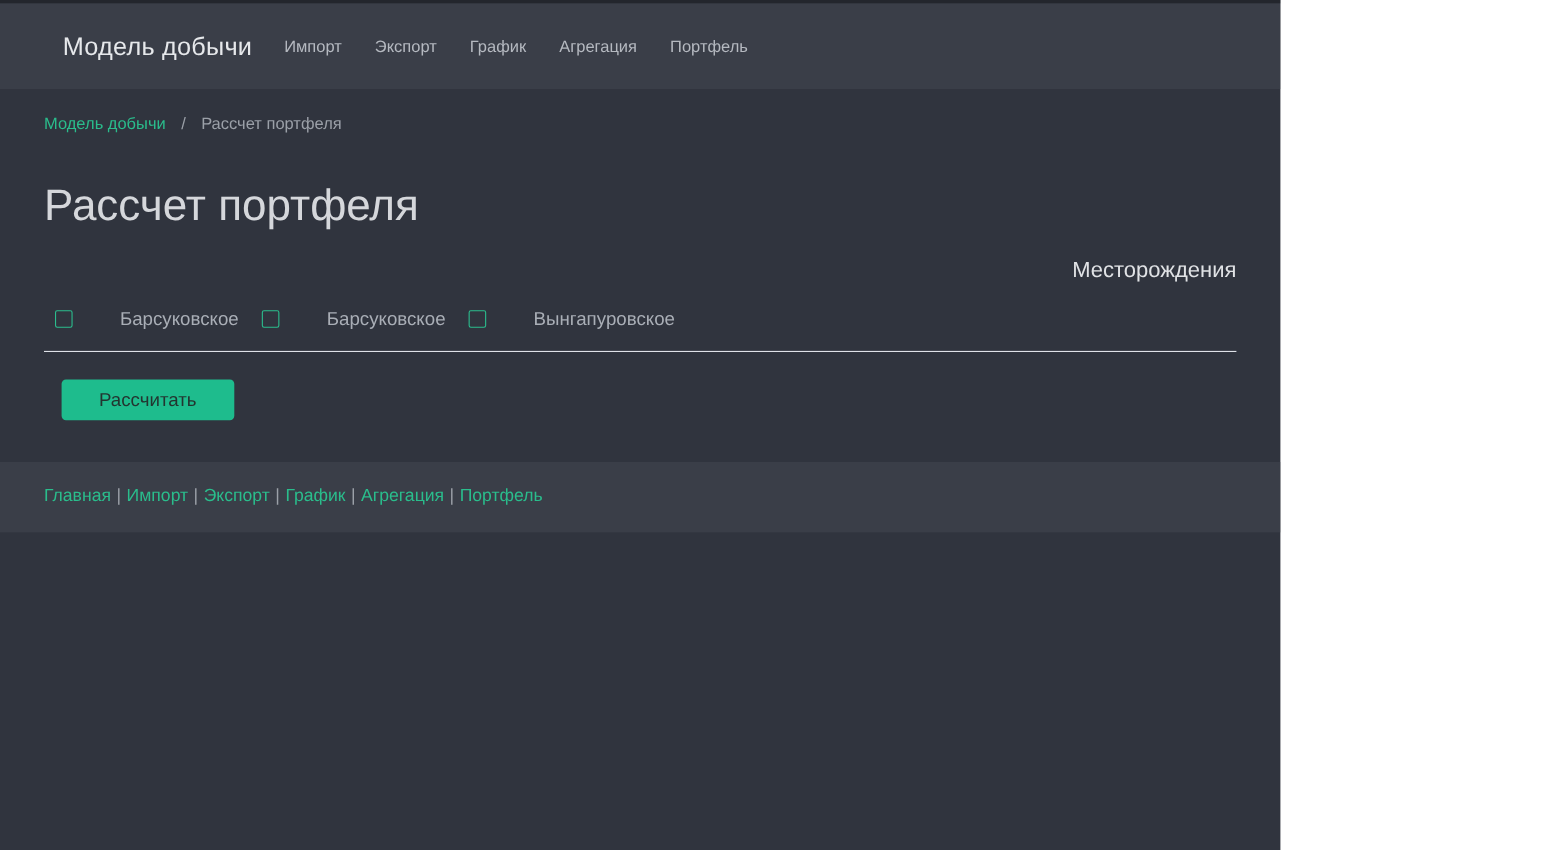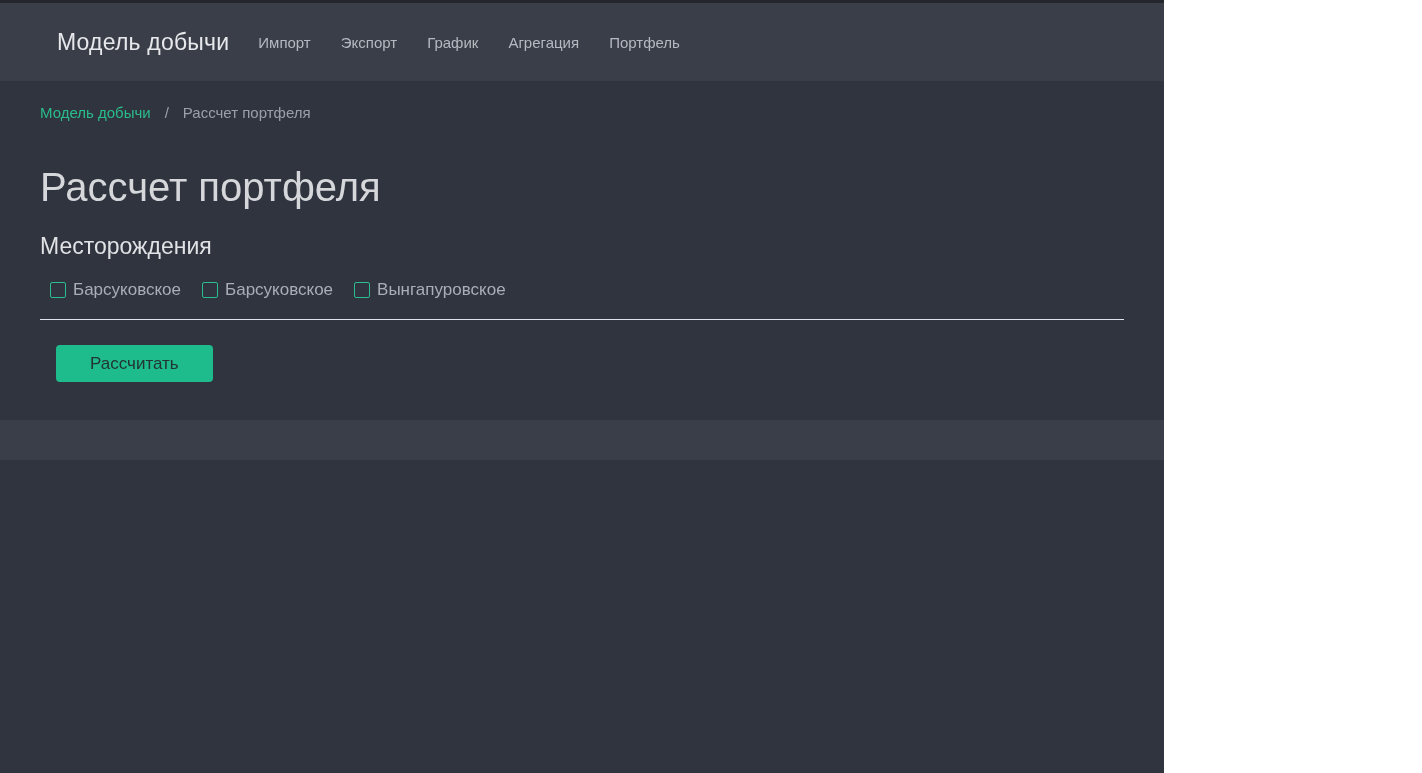--- a/index.html
+++ b/index.html
@@ -30,7 +30,7 @@
   .breadcrumb .bc-current{color:var(--muted-text);}
   
   .page-title{margin:42px 40px 0;font-size:40px;font-weight:300;color:var(--title-text);line-height:48px;}
-  .section-heading{margin:24px 40px 0;font-size:23px;font-weight:400;color:var(--heading-text);line-height:23px;}
+  .section-heading{margin:24px 40px 0;font-size:20px;font-weight:400;color:var(--heading-text);line-height:23px;text-align:right;}
   .checkbox-row{margin:22px 40px 0 50px;display:flex;align-items:center;}
   .checkbox-item{display:flex;align-items:center;margin-right:21px;cursor:pointer;}
   .checkbox-box{

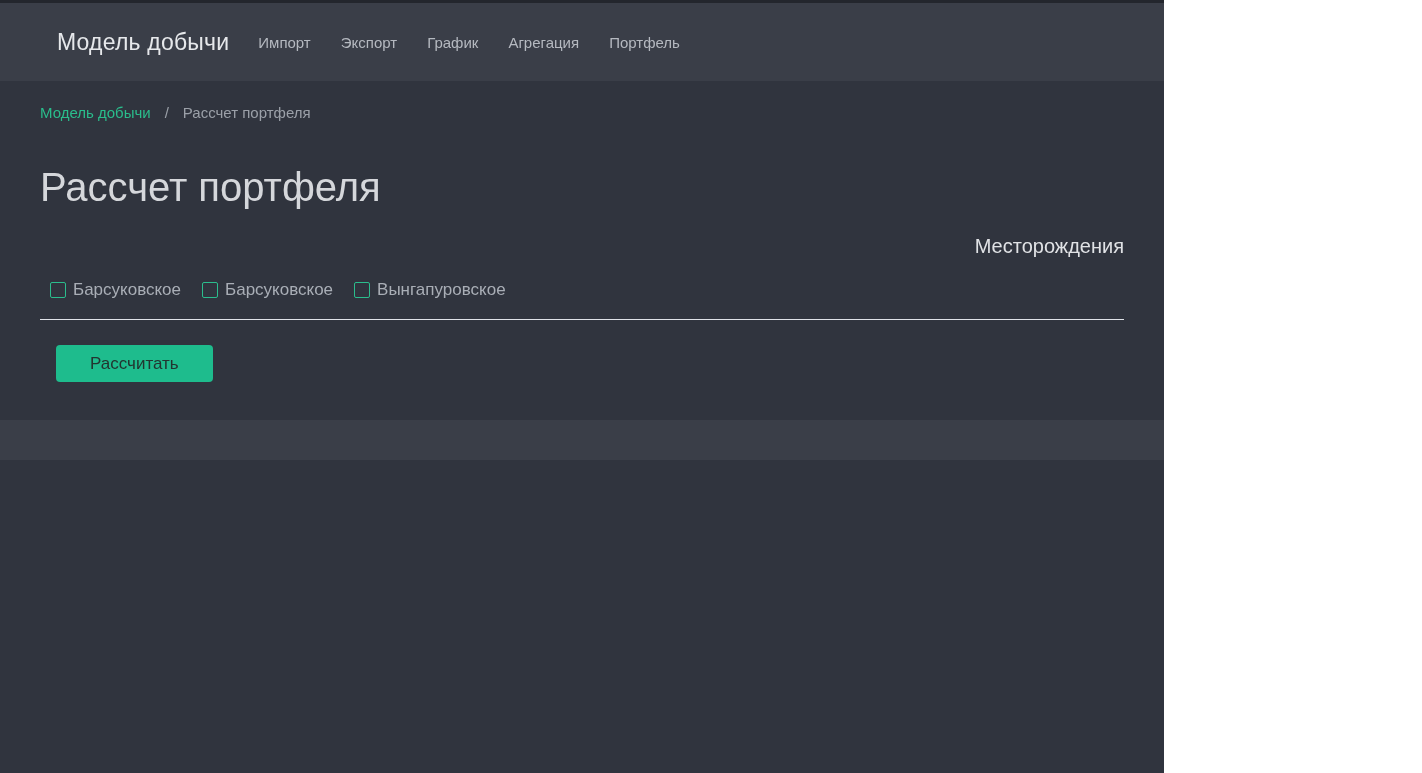--- a/index.html
+++ b/index.html
@@ -32,7 +32,7 @@
   .page-title{margin:42px 40px 0;font-size:40px;font-weight:300;color:var(--title-text);line-height:48px;}
   .section-heading{margin:24px 40px 0;font-size:20px;font-weight:400;color:var(--heading-text);line-height:23px;text-align:right;}
   .checkbox-row{margin:22px 40px 0 50px;display:flex;align-items:center;}
-  .checkbox-item{display:flex;align-items:center;margin-right:21px;cursor:pointer;}
+  .checkbox-item{display:flex;align-items:center;margin-right:21px;cursor:pointer;gap:36px;}
   .checkbox-box{
     width:14px;height:14px;border:1px solid var(--checkbox-border);
     border-radius:2px;margin-right:7px;background:transparent;flex:0 0 auto;

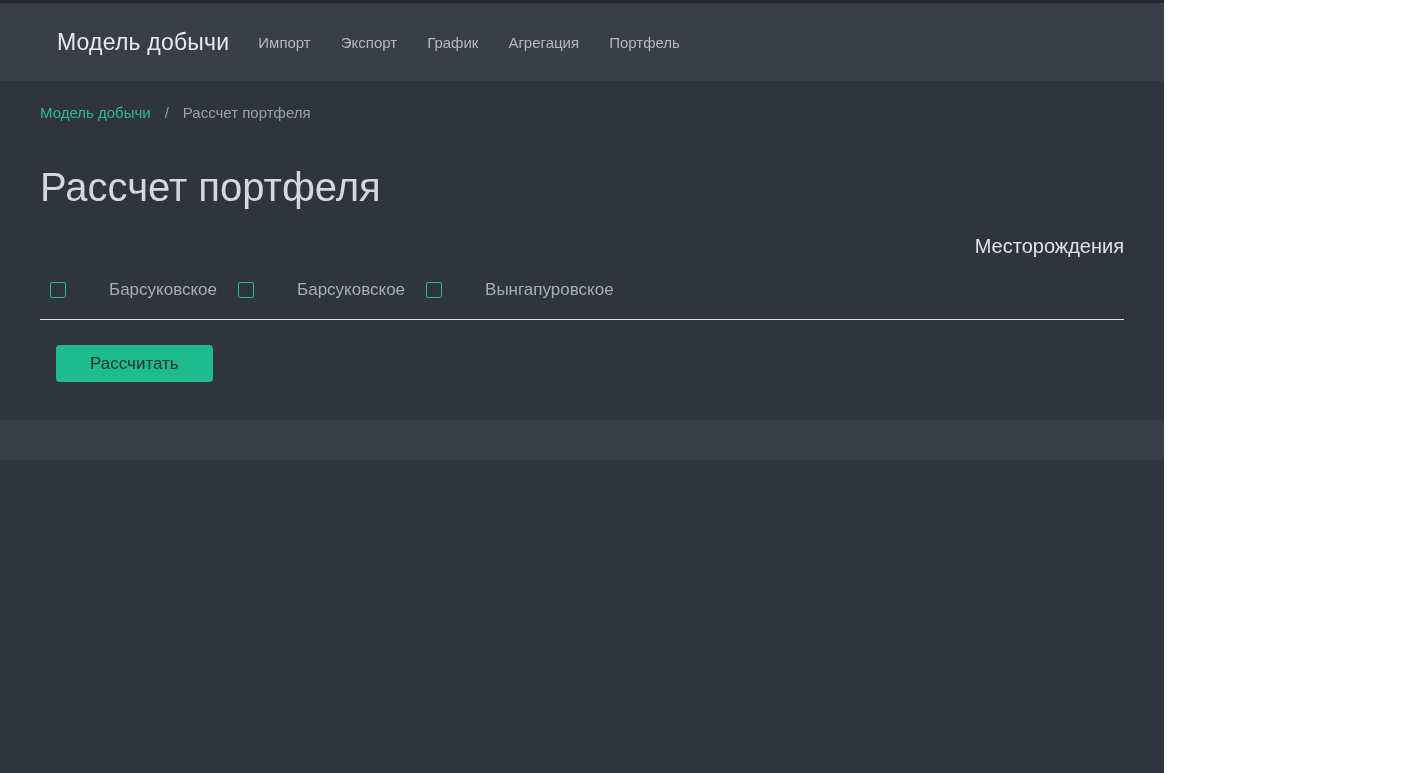--- a/index.html
+++ b/index.html
@@ -99,6 +99,9 @@
   <button class="calculate-button">Рассчитать</button>
 
   <footer class="footer">
+    <div>
+      <a>Главная</a><span class="sep">|</span><a>Импорт</a><span class="sep">|</span><a>Экспорт</a><span class="sep">|</span><a>График</a><span class="sep">|</span><a>Агрегация</a><span class="sep">|</span><a>Портфель</a>
+    </div>
   </footer>
 
 </div>

